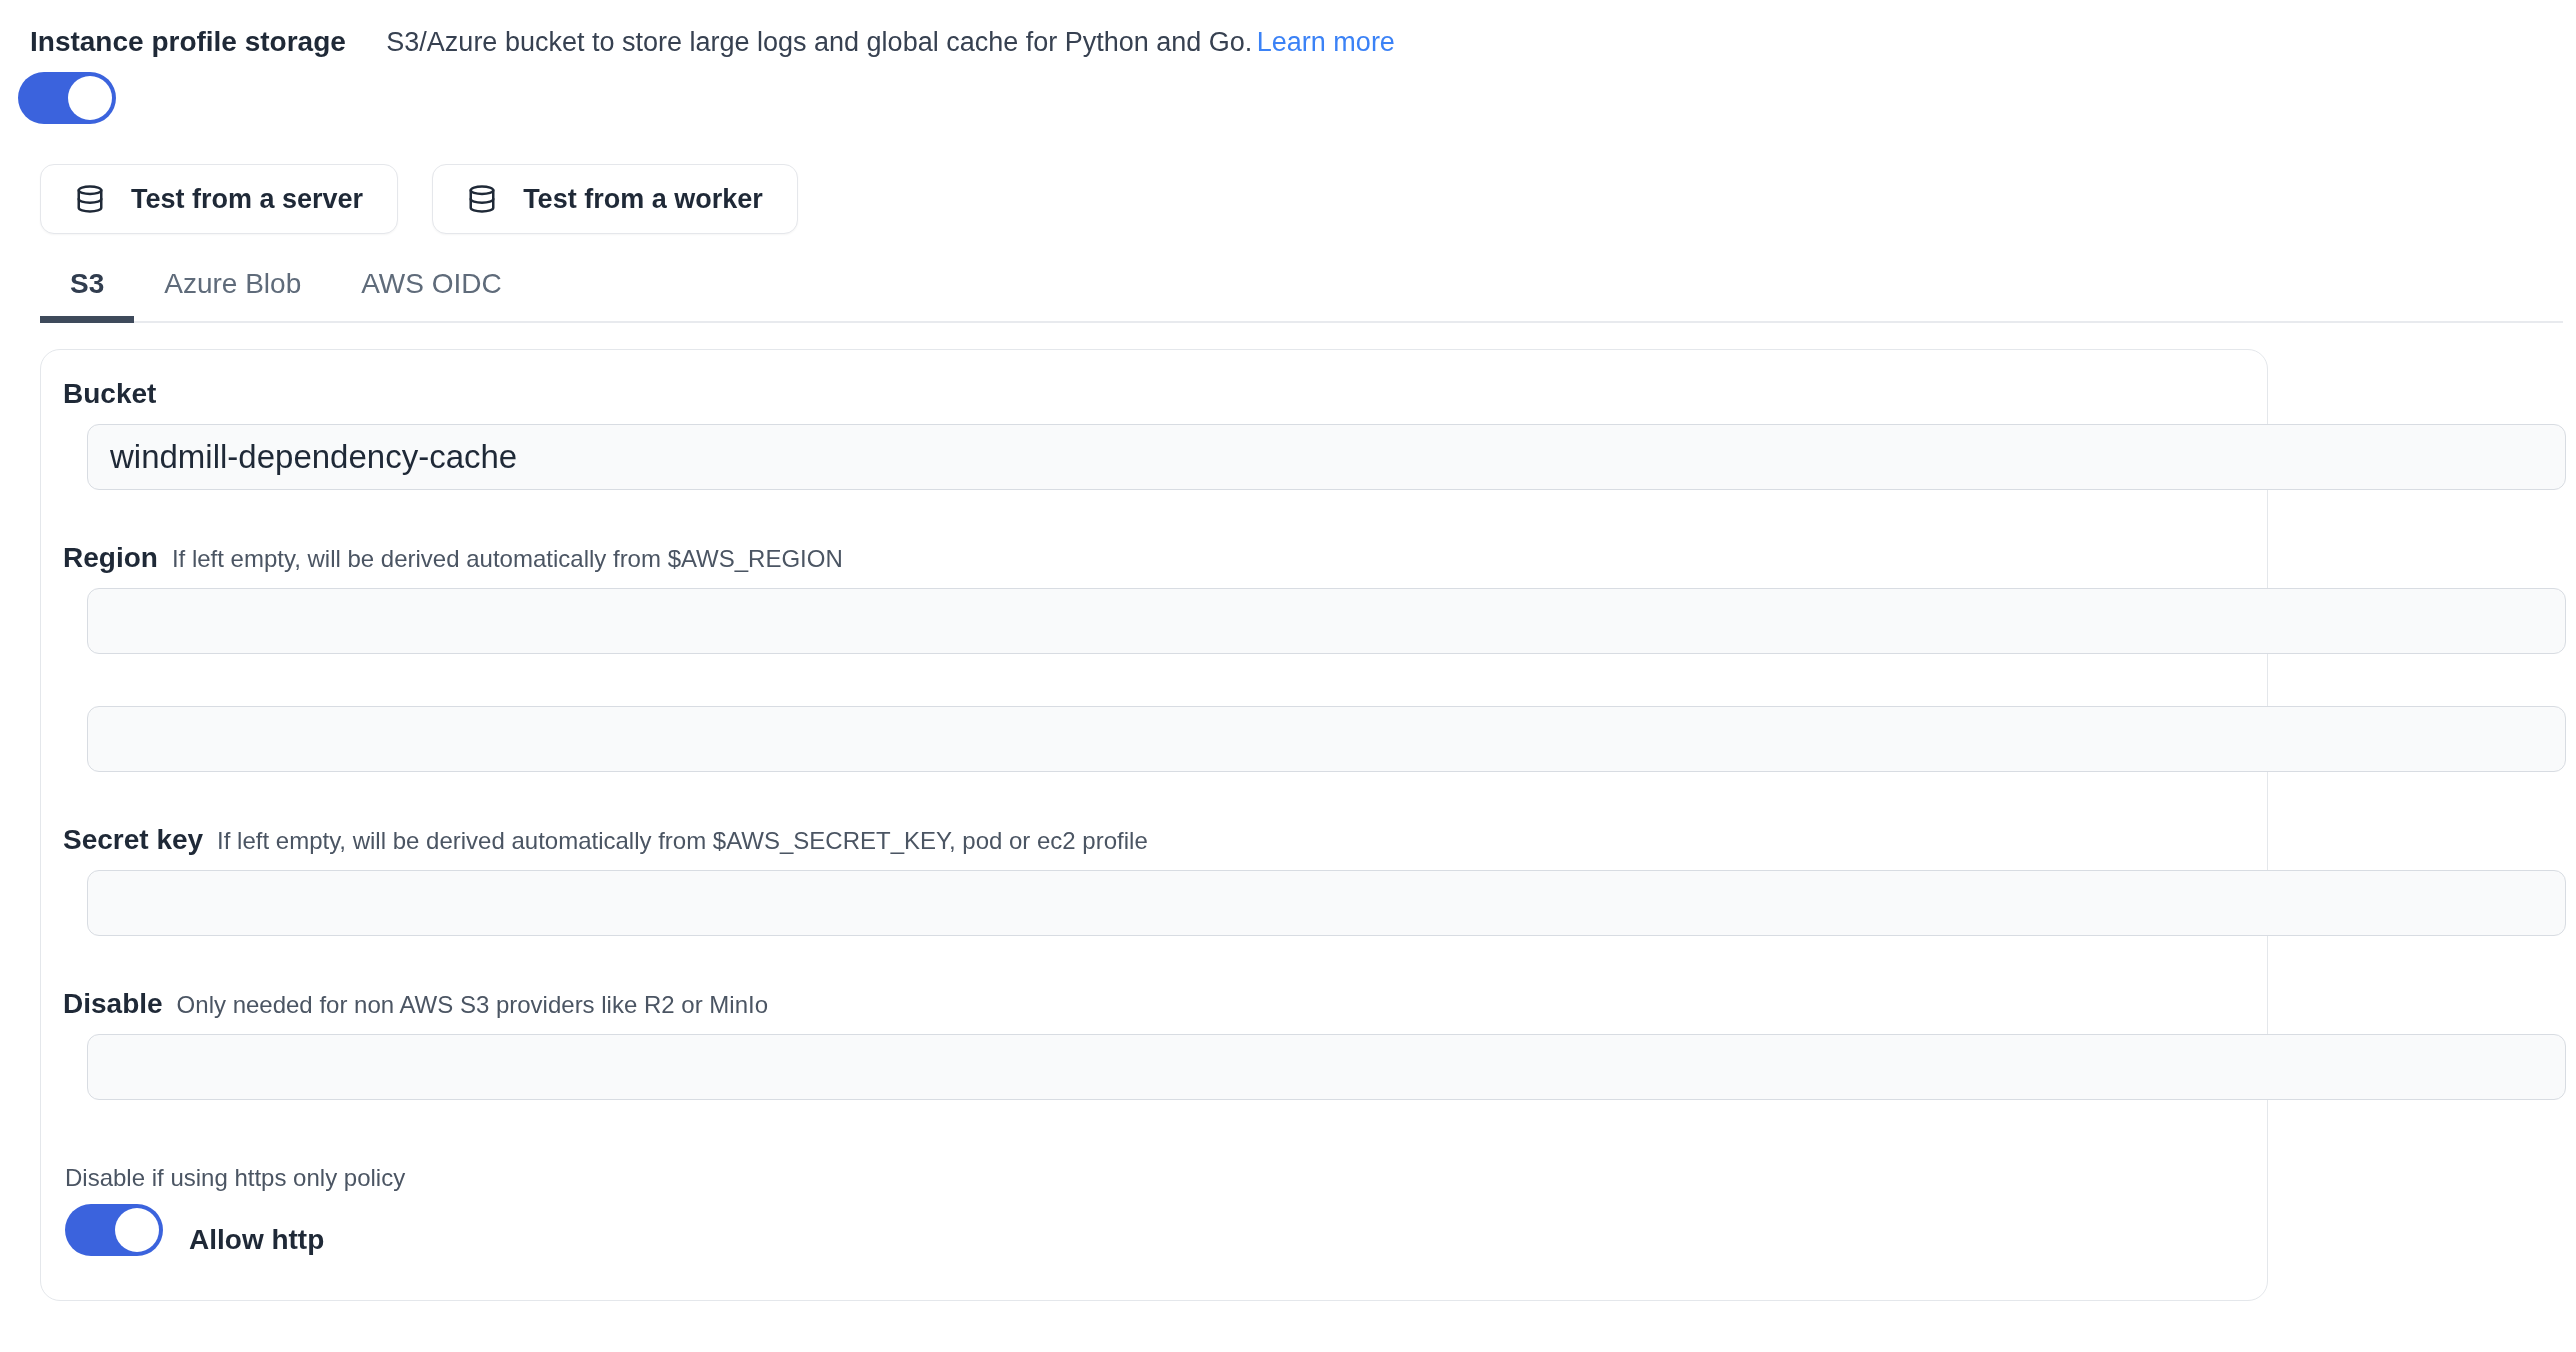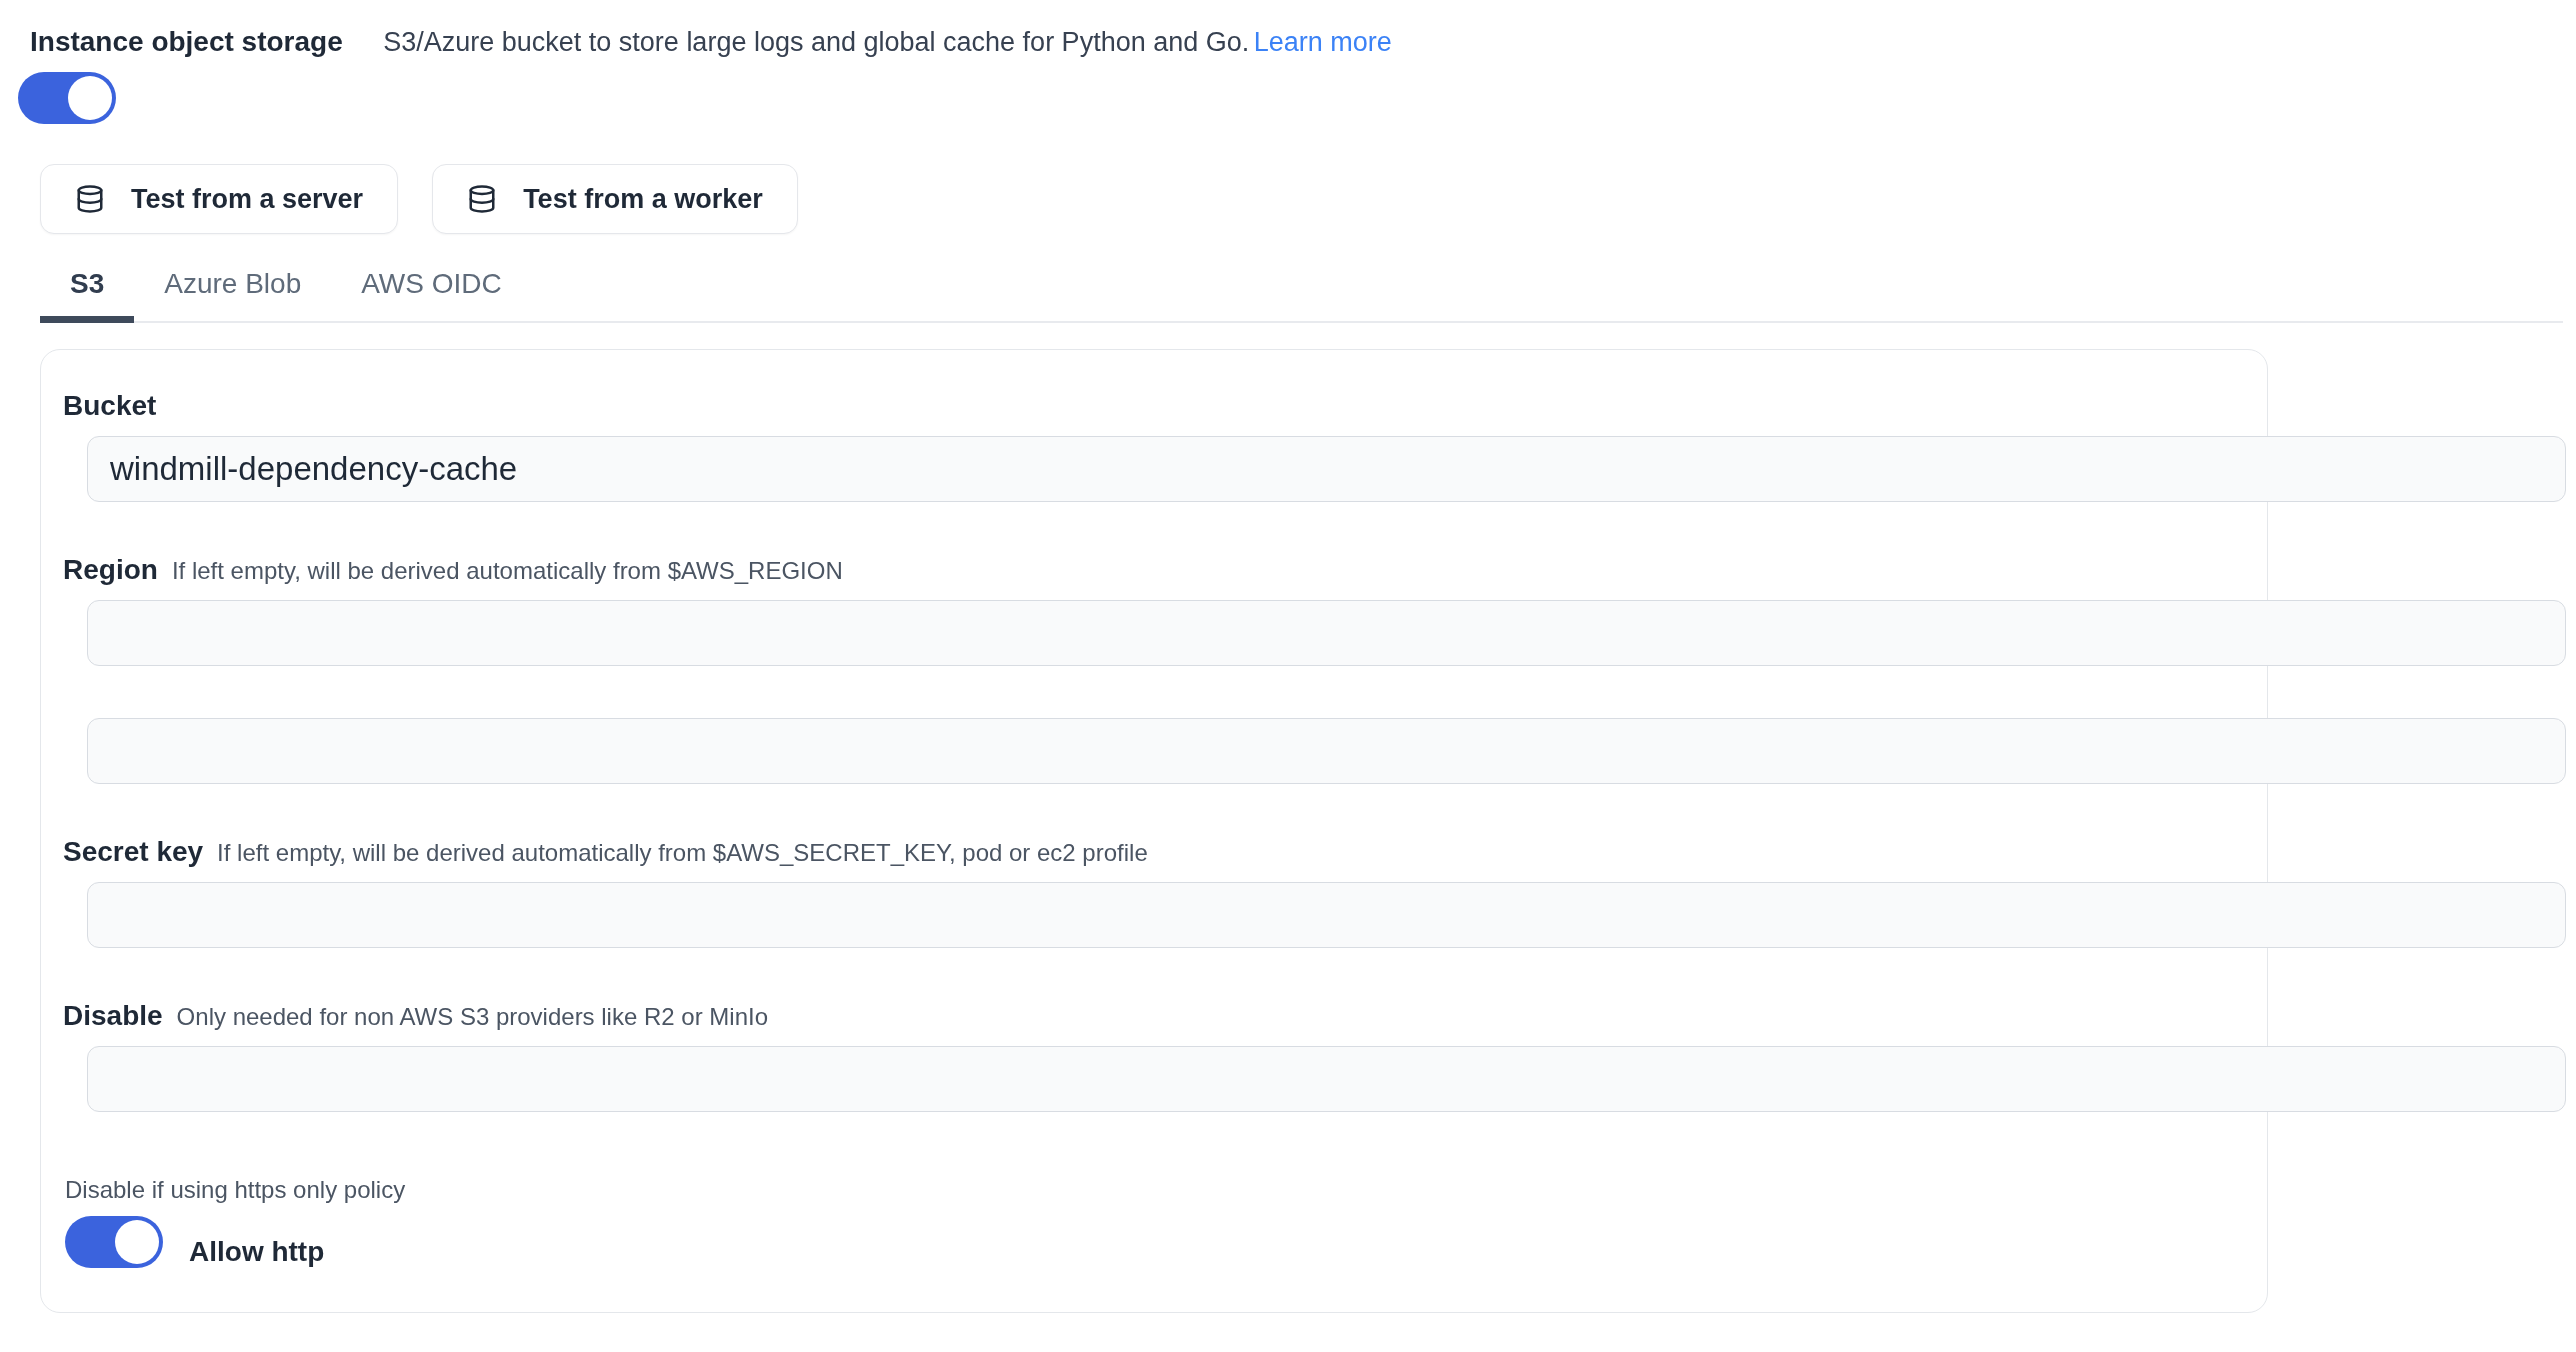--- a/index.html
+++ b/index.html
@@ -118,7 +118,7 @@
 
   
   <div class="header-line">
-    <span class="header-title">Instance object storage</span>
+    <span class="header-title">Instance profile storage</span>
     <span class="header-desc">S3/Azure bucket to store large logs and global cache for Python and Go.</span>
     <a class="header-link">Learn more</a>
   </div>

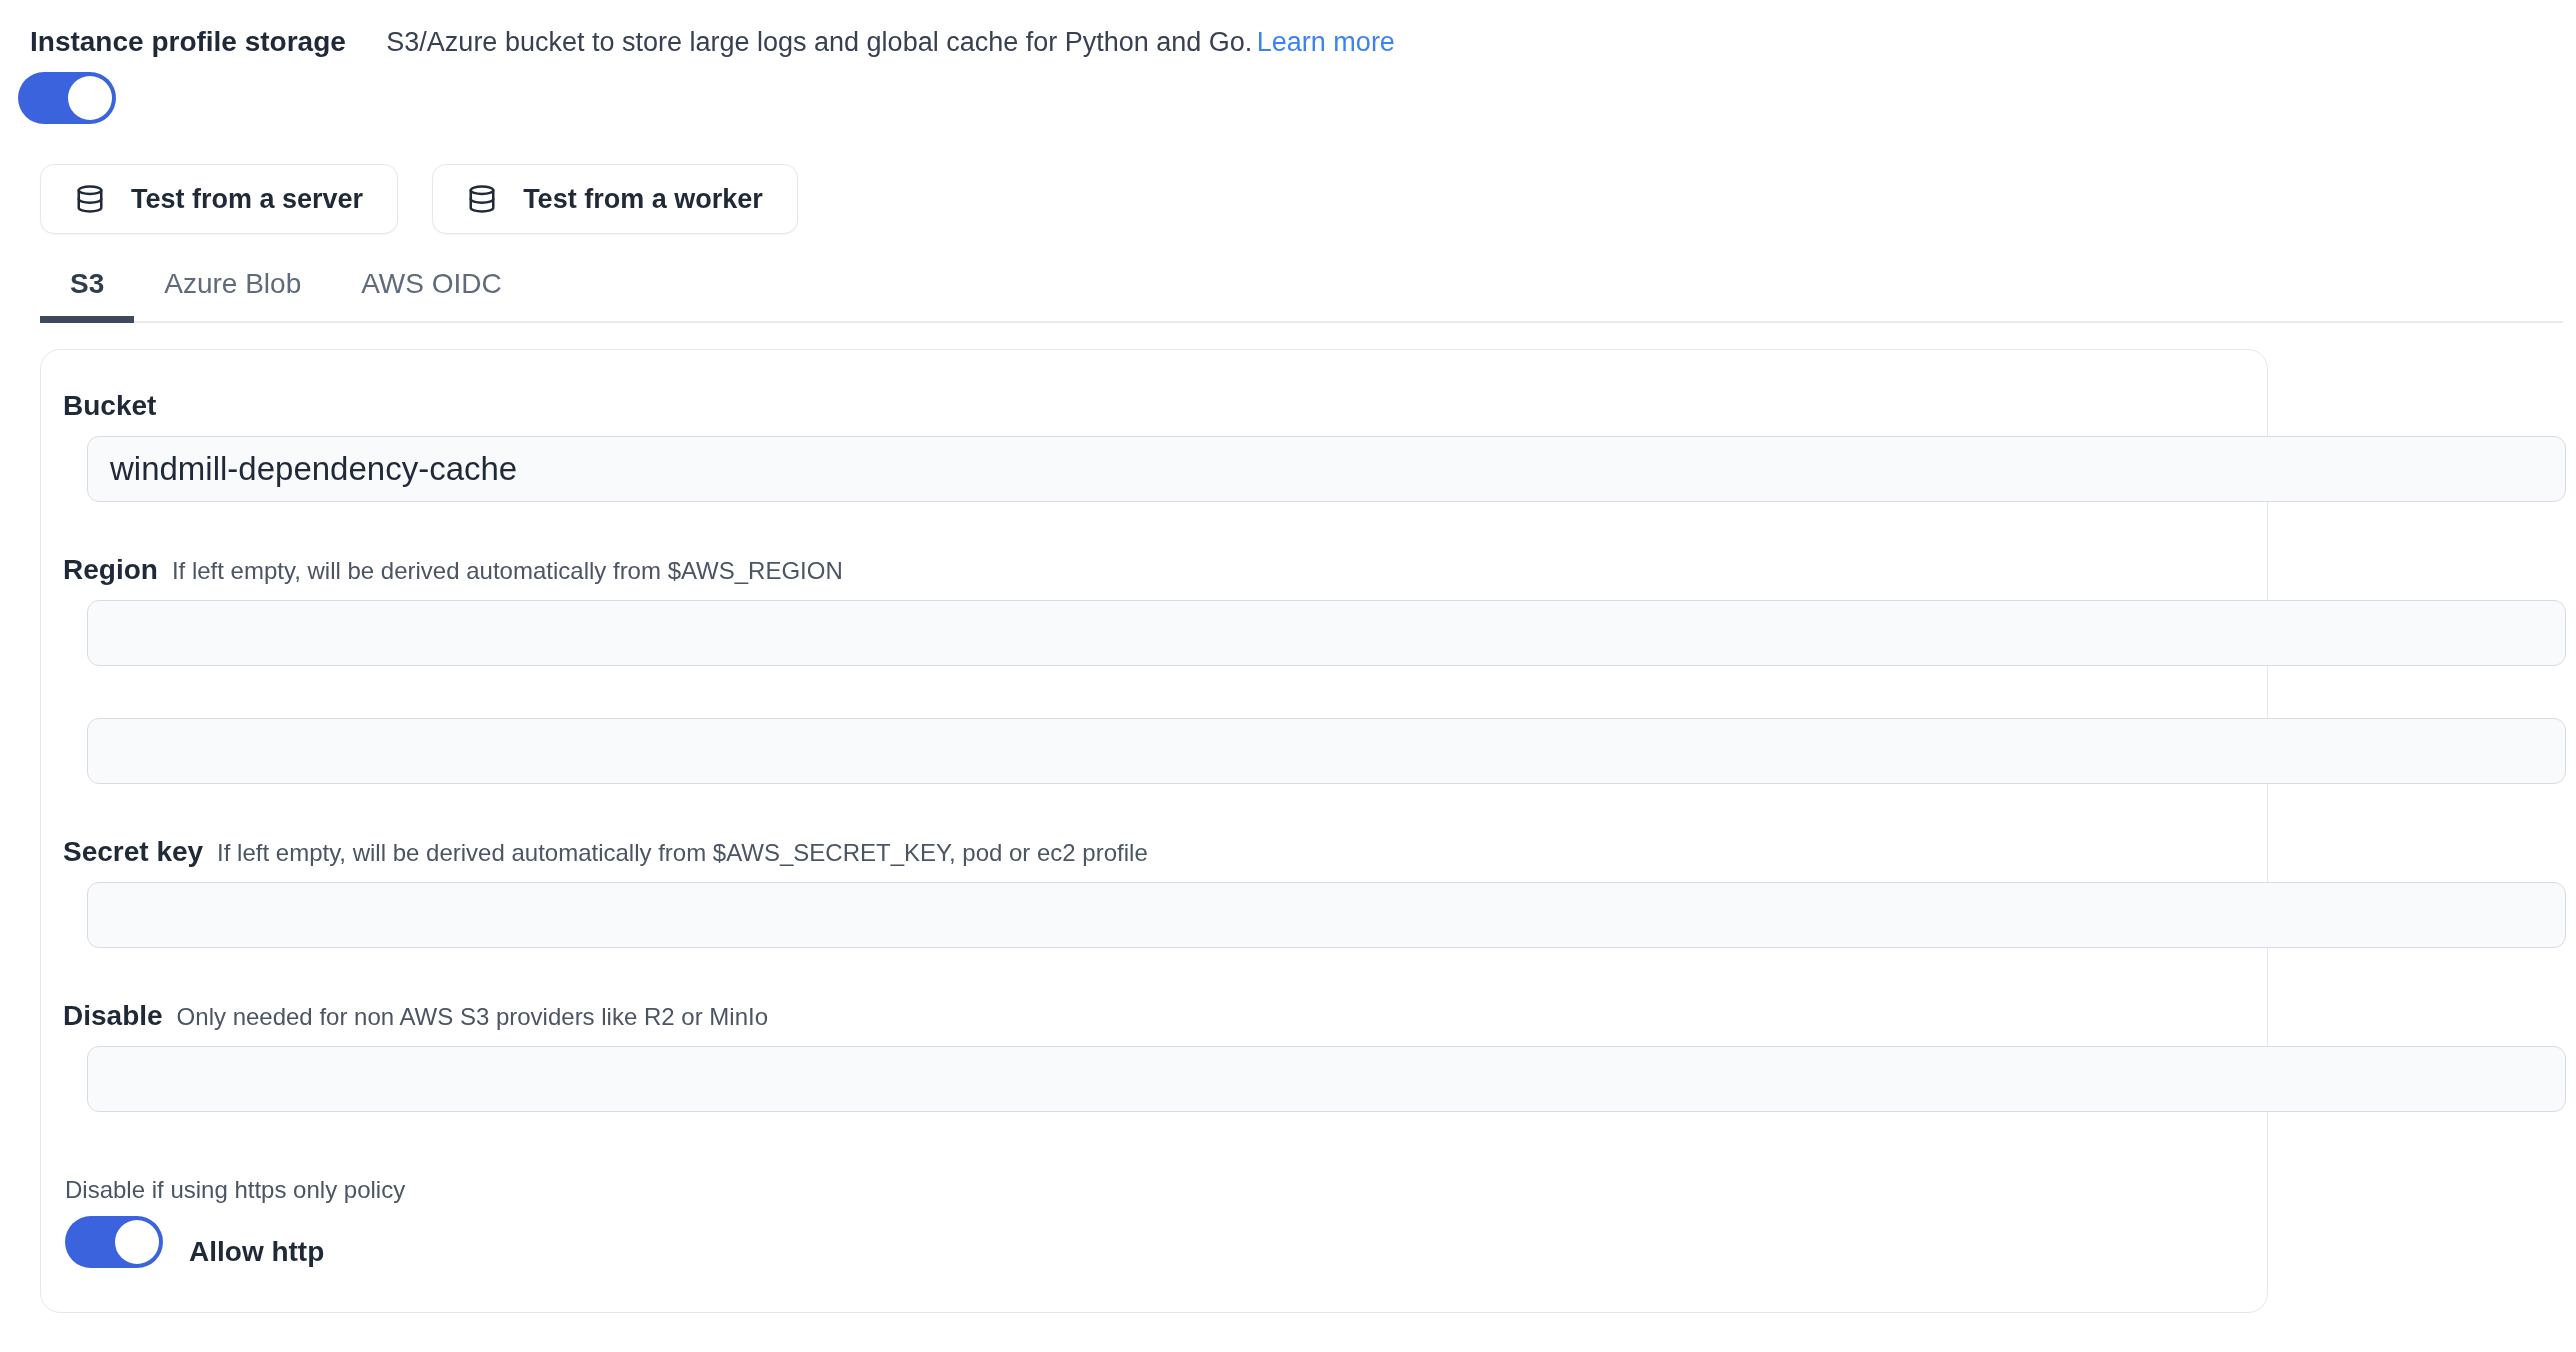--- a/index.html
+++ b/index.html
@@ -84,7 +84,7 @@
     border: 1px solid #e4e7eb;
     border-radius: 20px;
     background: #ffffff;
-    padding: 40px 22px 44px 22px;
+    padding: 28px 22px 44px 22px;
   }
   .field { margin-bottom: 52px; }
   .field:last-of-type { margin-bottom: 0; }

